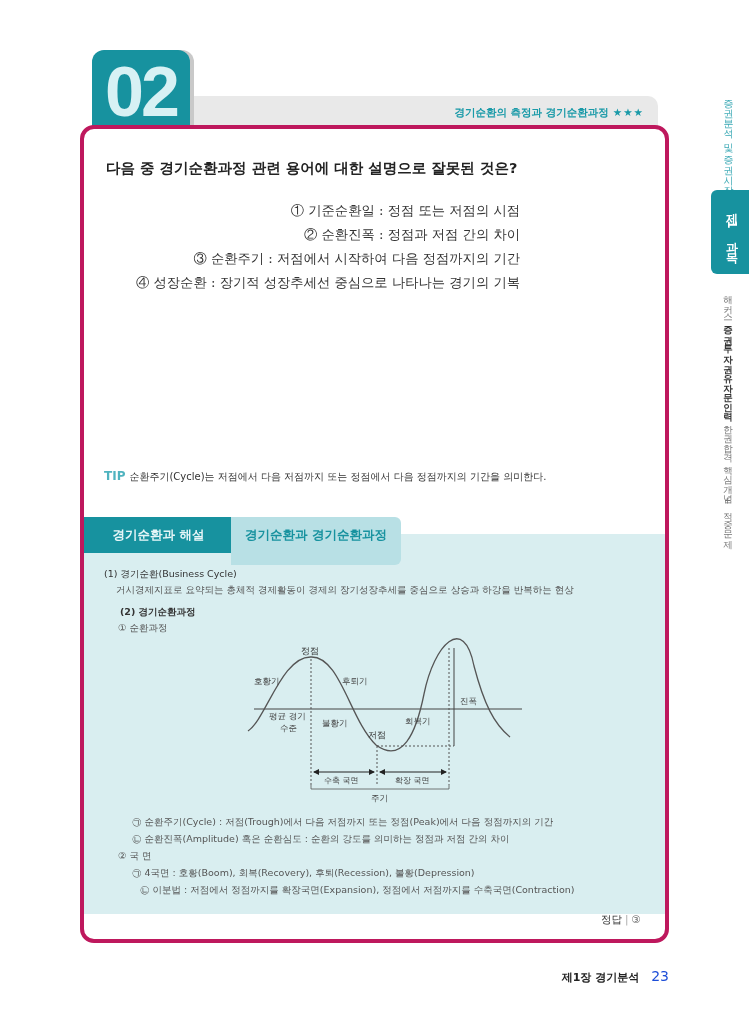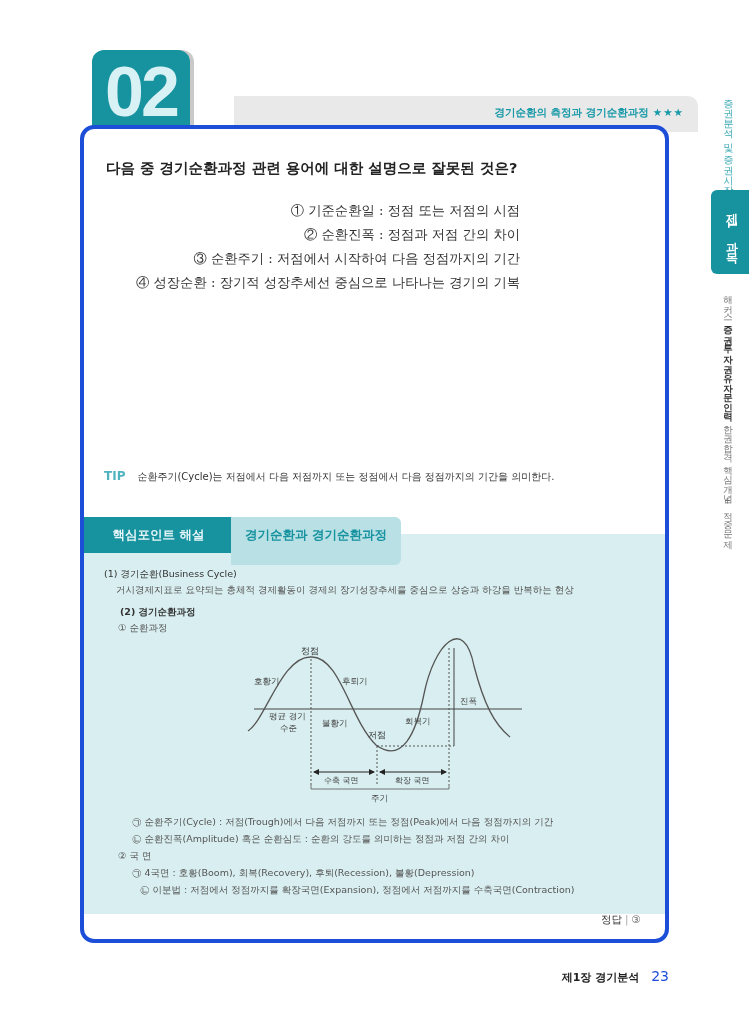--- a/index.html
+++ b/index.html
@@ -16,7 +16,7 @@
   }
   .title-bar {
     position: absolute; left: 194px; top: 96px; width: 464px; height: 36px;
-    background: #e9e9e9; border-radius: 0 10px 0 0; margin-left: 40px;
+    background: #e9e9e9; border-radius: 0 10px 0 0;
   }
   .title-bar .label {
     position: absolute; right: 14px; top: 10px; font-size: 10.5px; font-weight: bold; color: #1a9aa8;

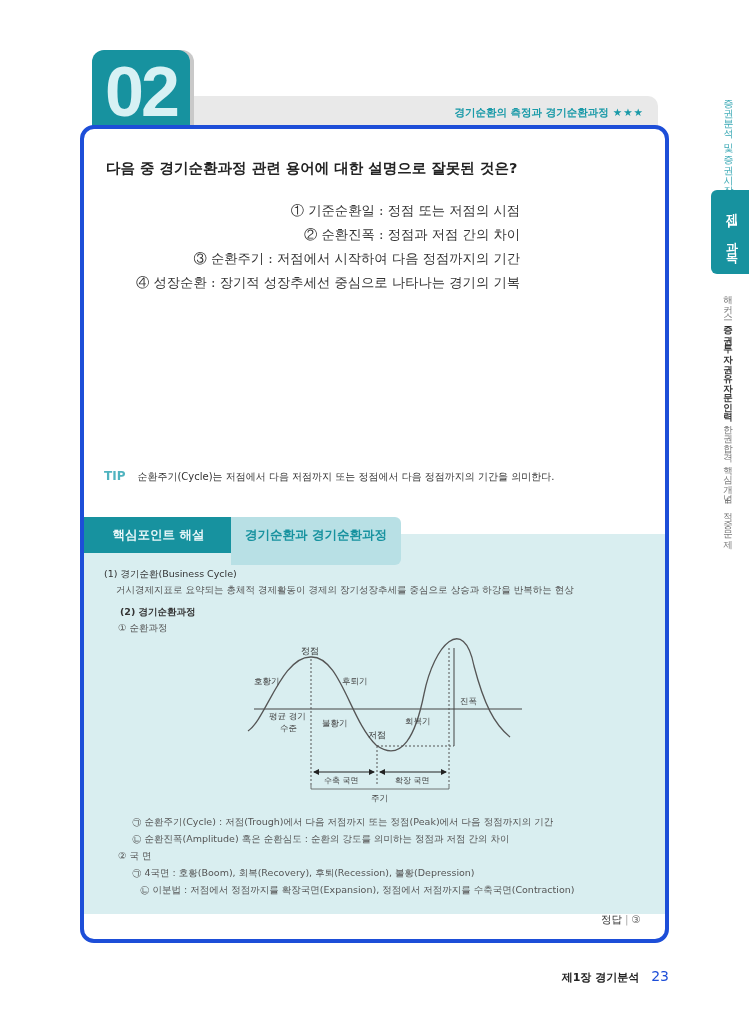--- a/index.html
+++ b/index.html
@@ -26,7 +26,7 @@
   
   .card {
     position: absolute; left: 80px; top: 125px; width: 589px; height: 818px;
-    border: 4px solid #1d4ed8; border-radius: 14px; background: #fff; overflow: hidden;
+    border: 4px solid #be185d; border-radius: 14px; background: #fff; overflow: hidden;
   }
   .question {
     position: absolute; left: 22px; top: 30px; font-size: 14.5px; font-weight: bold; color: #222;

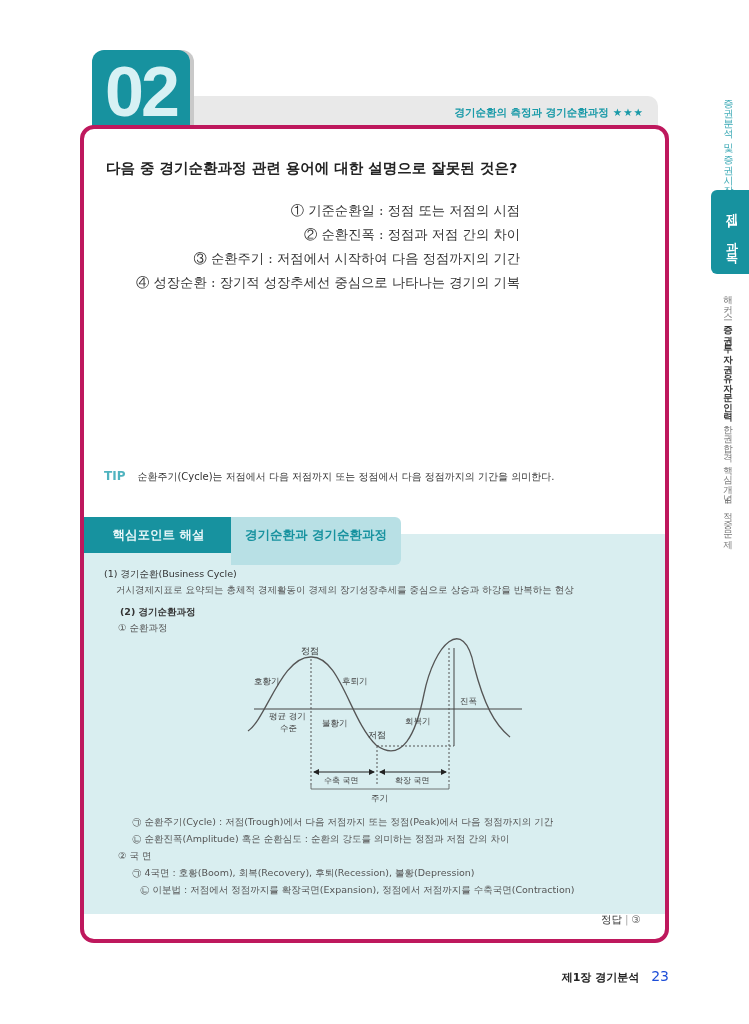--- a/index.html
+++ b/index.html
@@ -37,7 +37,7 @@
     font-size: 13.3px; color: #333; height: 24px; line-height: 24px; text-align: right;
   }
   .tip { position: absolute; left: 20px; top: 340px; font-size: 10px; color: #333; }
-  .tip .tip-label { color: #4fb3bf; font-weight: bold; font-size: 12px; margin-right: 12px; }
+  .tip .tip-label { color: #4fb3bf; font-weight: bold; font-size: 12px; margin-right: 4px; }
 
   
   .tabs { position: absolute; left: -10px; top: 388px; height: 38px; display: flex; }

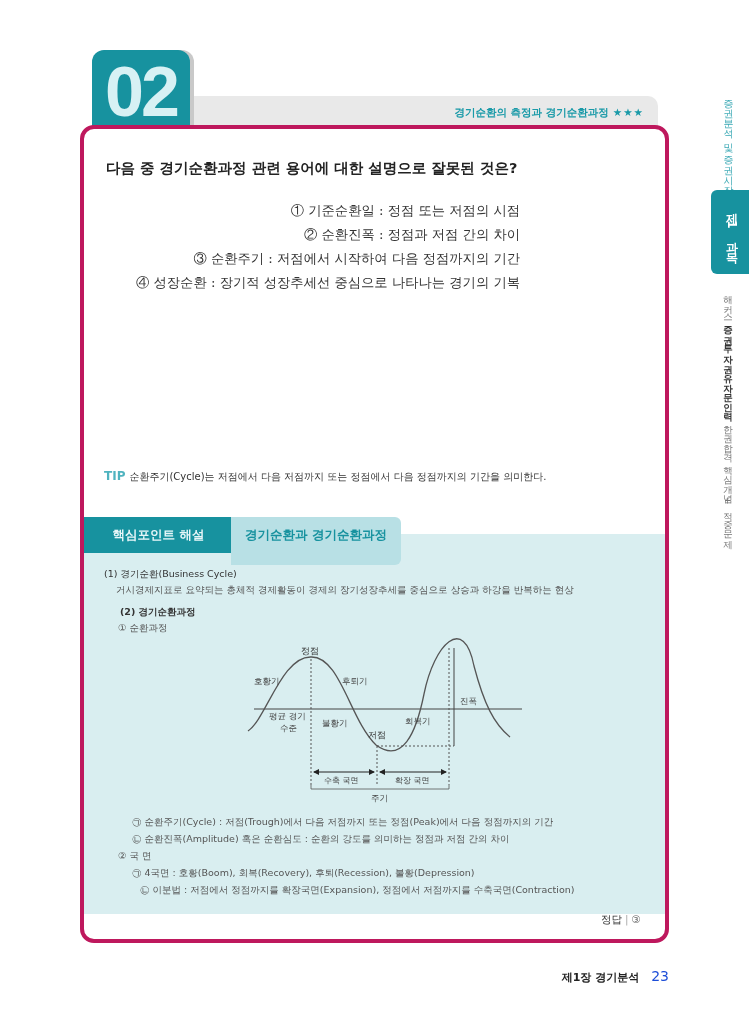--- a/index.html
+++ b/index.html
@@ -141,7 +141,7 @@
   </div>
 
   <div class="tabs">
-    <div class="tab-main">핵심포인트 해설</div>
+    <div class="tab-main">경기순환과 해설</div>
     <div class="tab-sub">경기순환과 경기순환과정</div>
   </div>
 

